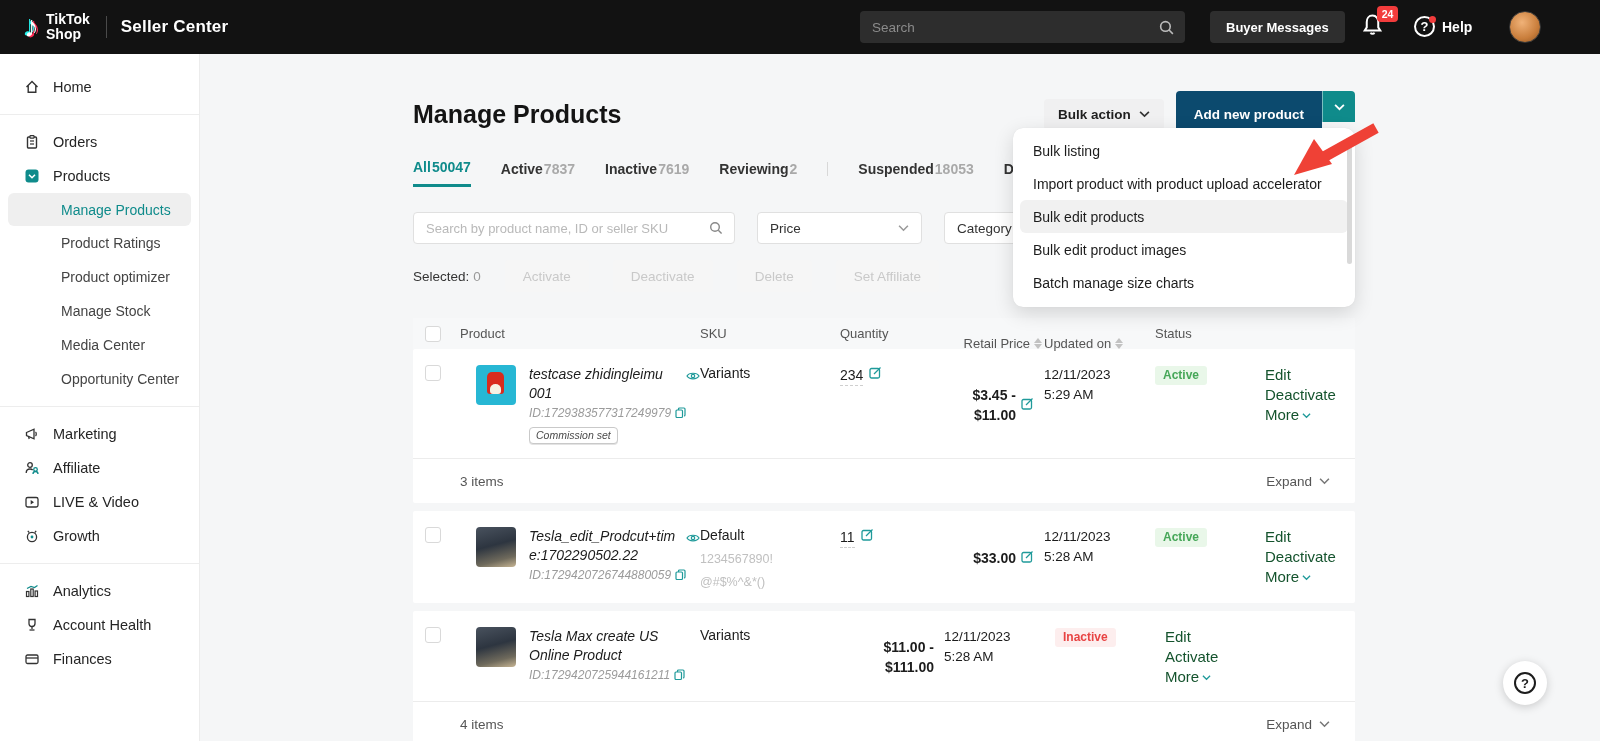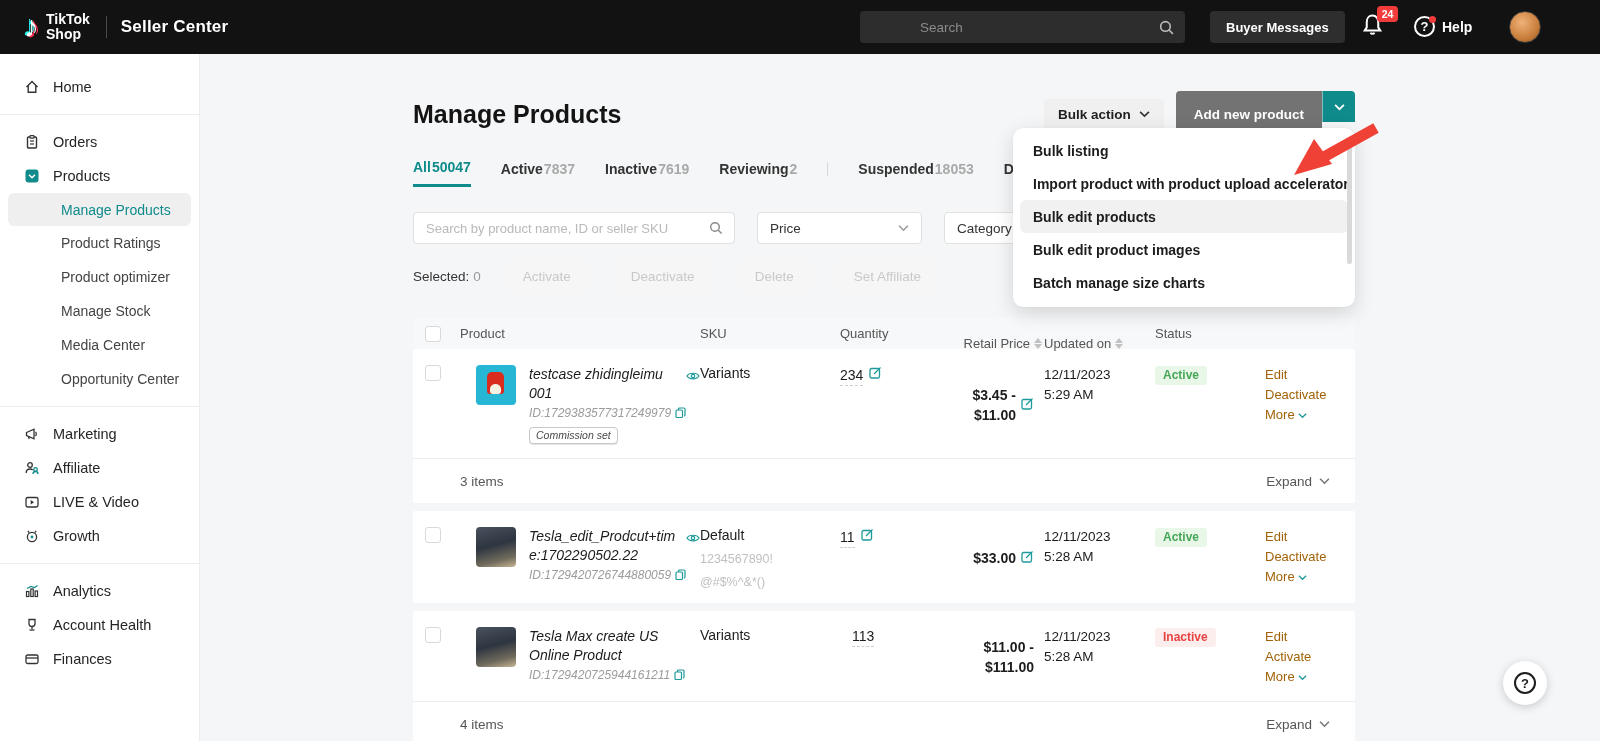--- a/index.html
+++ b/index.html
@@ -13,7 +13,7 @@
   .brand-divider { width:1px; height:22px; background:#4a4a4a; margin:0 14px 0 16px; }
   .app-title { color:#fff; font-weight:700; font-size:17px; letter-spacing:.2px; }
   .top-search { position:absolute; left:860px; top:11px; width:325px; height:32px; background:#2d2d2d; border-radius:4px; display:flex; align-items:center; padding:0 10px 0 12px; }
-  .top-search input { flex:1; background:transparent; border:none; outline:none; color:#ddd; font-size:13.5px;margin-left:48px; }
+  .top-search input { flex:1; background:transparent; border:none; outline:none; color:#ddd; font-size:13.5px; }
   .top-search input::placeholder { color:#8b8b8b; }
   .buyer-btn { position:absolute; left:1210px; top:11px; height:32px; padding:0 16px; background:#2e2e2e; border:none; border-radius:4px; color:#fff; font-weight:700; font-size:13px; display:flex; align-items:center; cursor:pointer; font-family:inherit; }
   .bell-wrap { position:absolute; left:1361px; top:13px; width:30px; height:30px; }

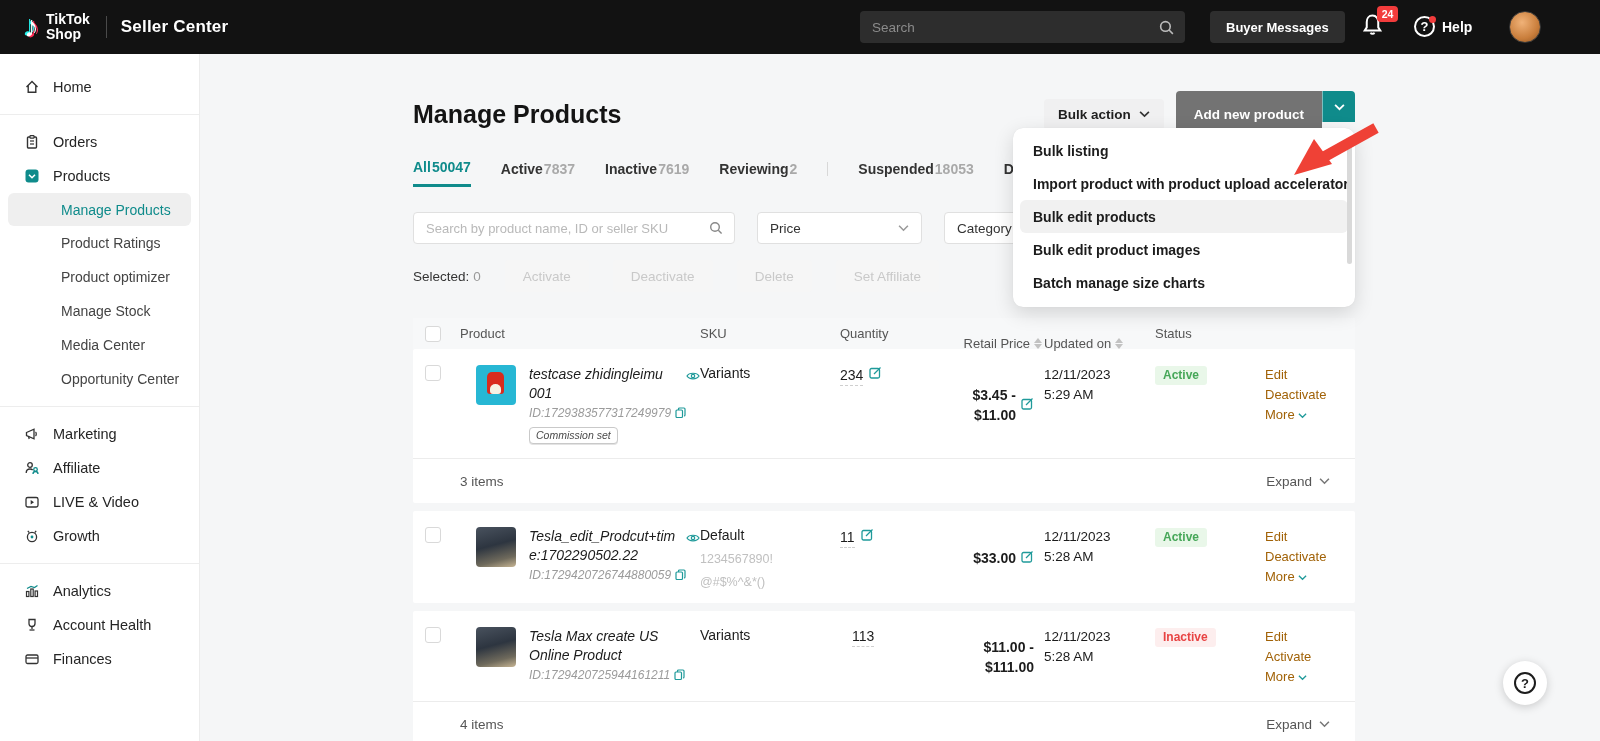--- a/index.html
+++ b/index.html
@@ -40,7 +40,7 @@
   h1 { font-size:25px; font-weight:700; color:#141414; flex:1; }
   .bulk-btn { height:31px; background:#f0f0f1; border:none; border-radius:4px; padding:0 14px; font-size:13.5px; font-weight:600; color:#1f1f1f; display:flex; align-items:center; gap:8px; cursor:pointer; font-family:inherit; }
   .add-split { display:flex; margin-left:12px; border-radius:4px; overflow:hidden; }
-  .add-main { height:46px; background:#737373; color:#fff; border:none; font-weight:700; font-size:13.5px; padding:8px 18px; cursor:pointer; font-family:inherit; }
+  .add-main { height:46px; background:#0c4a6e; color:#fff; border:none; font-weight:700; font-size:13.5px; padding:8px 18px; cursor:pointer; font-family:inherit; }
   .add-caret { width:33px; height:31px; background:#0f8b8b; border:none; border-left:1px solid rgba(255,255,255,.45); display:flex; align-items:center; justify-content:center; cursor:pointer; }
 
   .tabs { display:flex; align-items:center; margin-top:22px; gap:30px; }

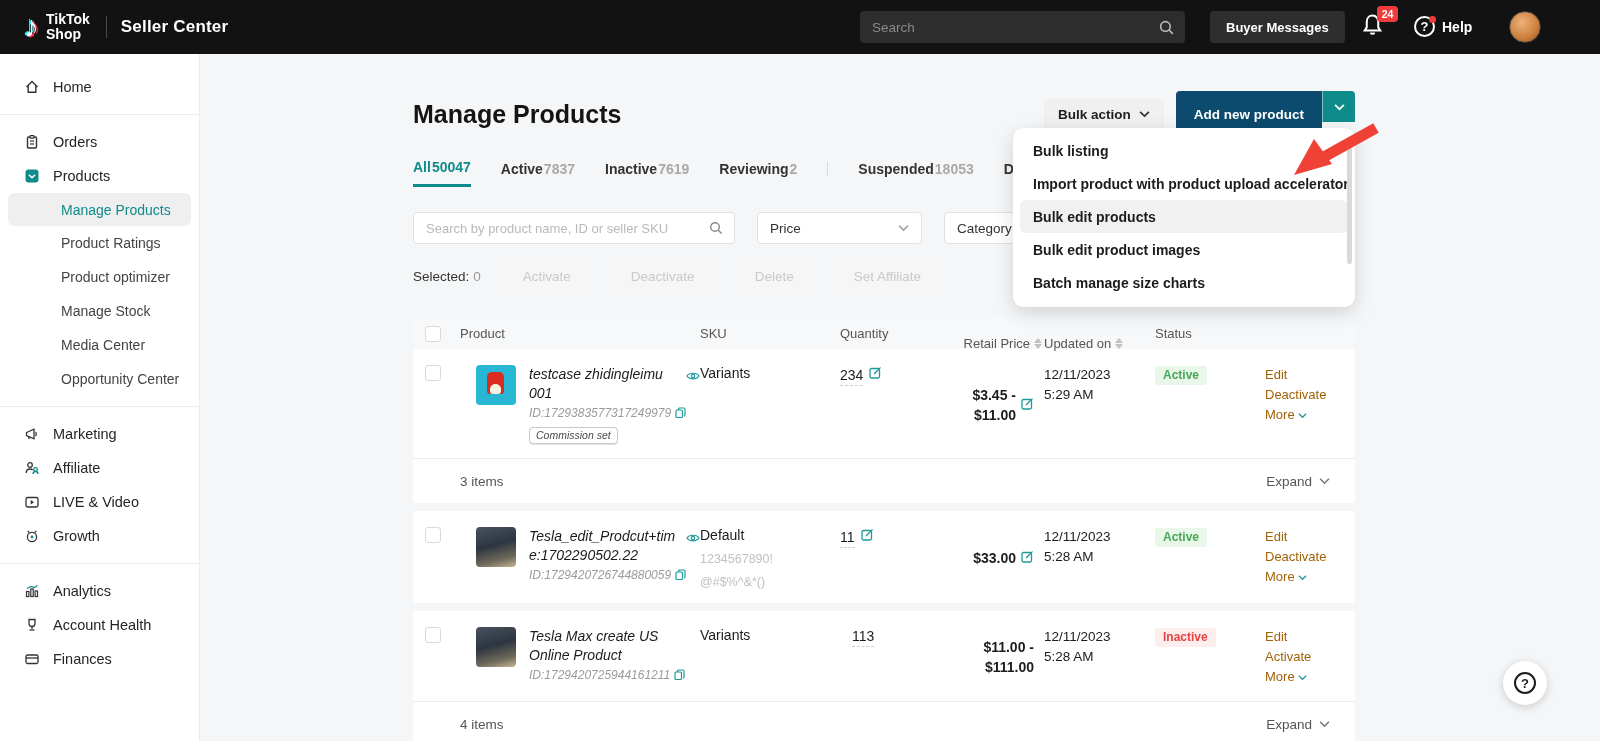--- a/index.html
+++ b/index.html
@@ -111,7 +111,7 @@
 
   
   .dropdown { position:absolute; left:1013px; top:128px; width:342px; height:179px; background:#fff; border-radius:10px; box-shadow:0 6px 20px rgba(0,0,0,.14), 0 0 1px rgba(0,0,0,.1); padding-top:6px; overflow:hidden; z-index:50; }
-  .ditem { height:33px; display:flex; align-items:center; padding:0 20px; font-size:14px; font-weight:700; color:#1c1c1c; cursor:pointer; white-space:nowrap; }
+  .ditem { height:33px; display:flex; align-items:center; padding:0 20px; font-size:14px; font-weight:400; color:#1c1c1c; cursor:pointer; white-space:nowrap; }
   .ditem.hover { background:#f1f1f1; border-radius:6px; margin:0 7px; padding:0 13px; }
   .dscroll { position:absolute; right:3px; top:14px; width:5px; height:122px; background:#d9d9d9; border-radius:3px; }
 

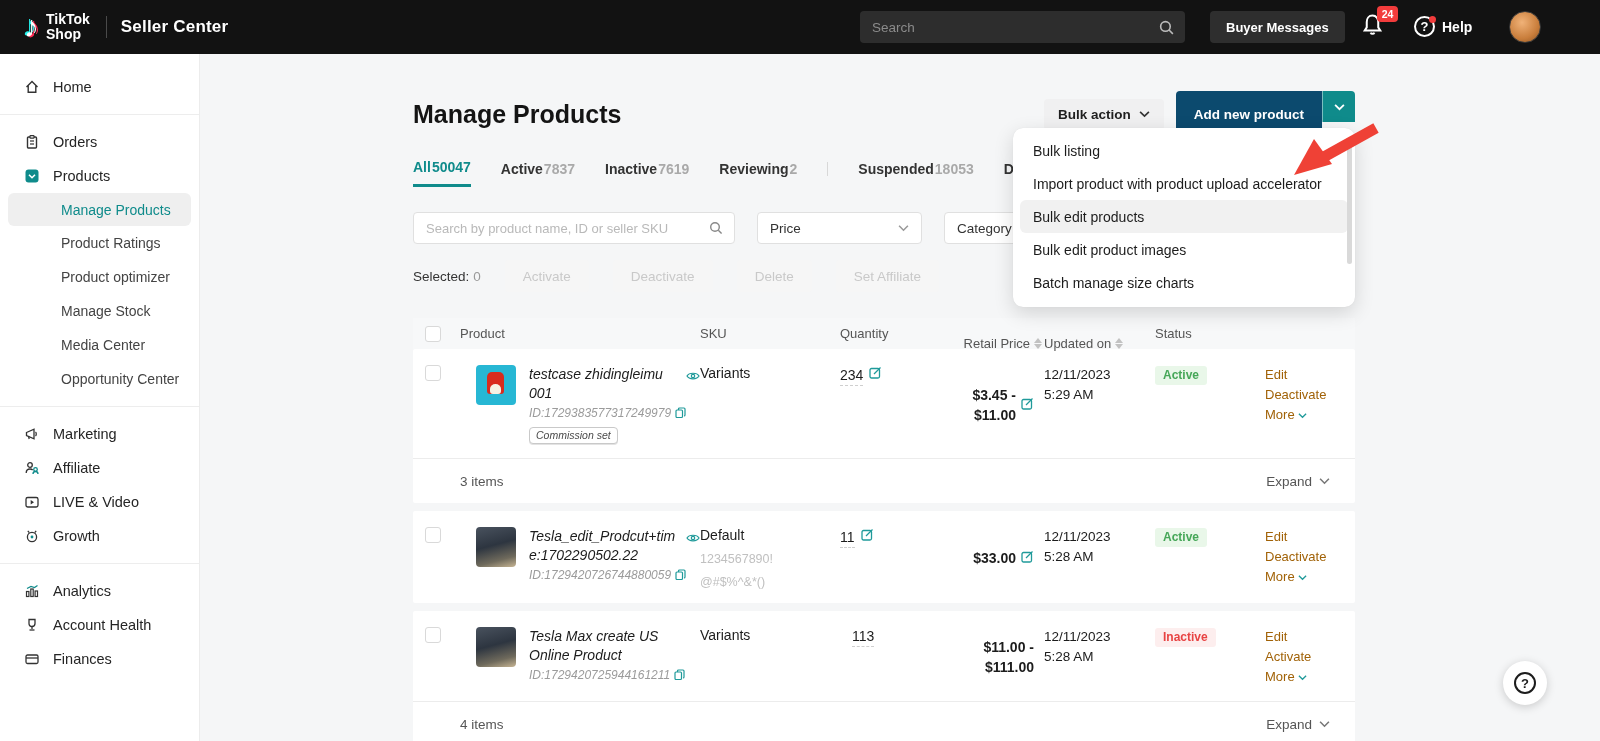--- a/index.html
+++ b/index.html
@@ -104,7 +104,7 @@
   .status-badge { display:inline-block; padding:2px 8px 3px; border-radius:3px; font-size:12px; font-weight:600; }
   .st-active { color:#46a758; background:#e9f7e9; }
   .st-inactive { color:#e84343; background:#fdeeee; }
-  .act-link { font-size:13px; color:#a16207; line-height:20px; cursor:pointer; display:flex; align-items:center; gap:3px; }
+  .act-link { font-size:15px; color:#14532d; line-height:20px; cursor:pointer; display:flex; align-items:center; gap:3px; }
   .gfooter { border-top:1px solid #ececec; height:45px; display:flex; align-items:center; padding:0 25px 0 47px; }
   .items-count { font-size:13.5px; color:#555; flex:1; }
   .expand { font-size:13.5px; color:#555; display:flex; align-items:center; gap:7px; cursor:pointer;margin-left:24px; }

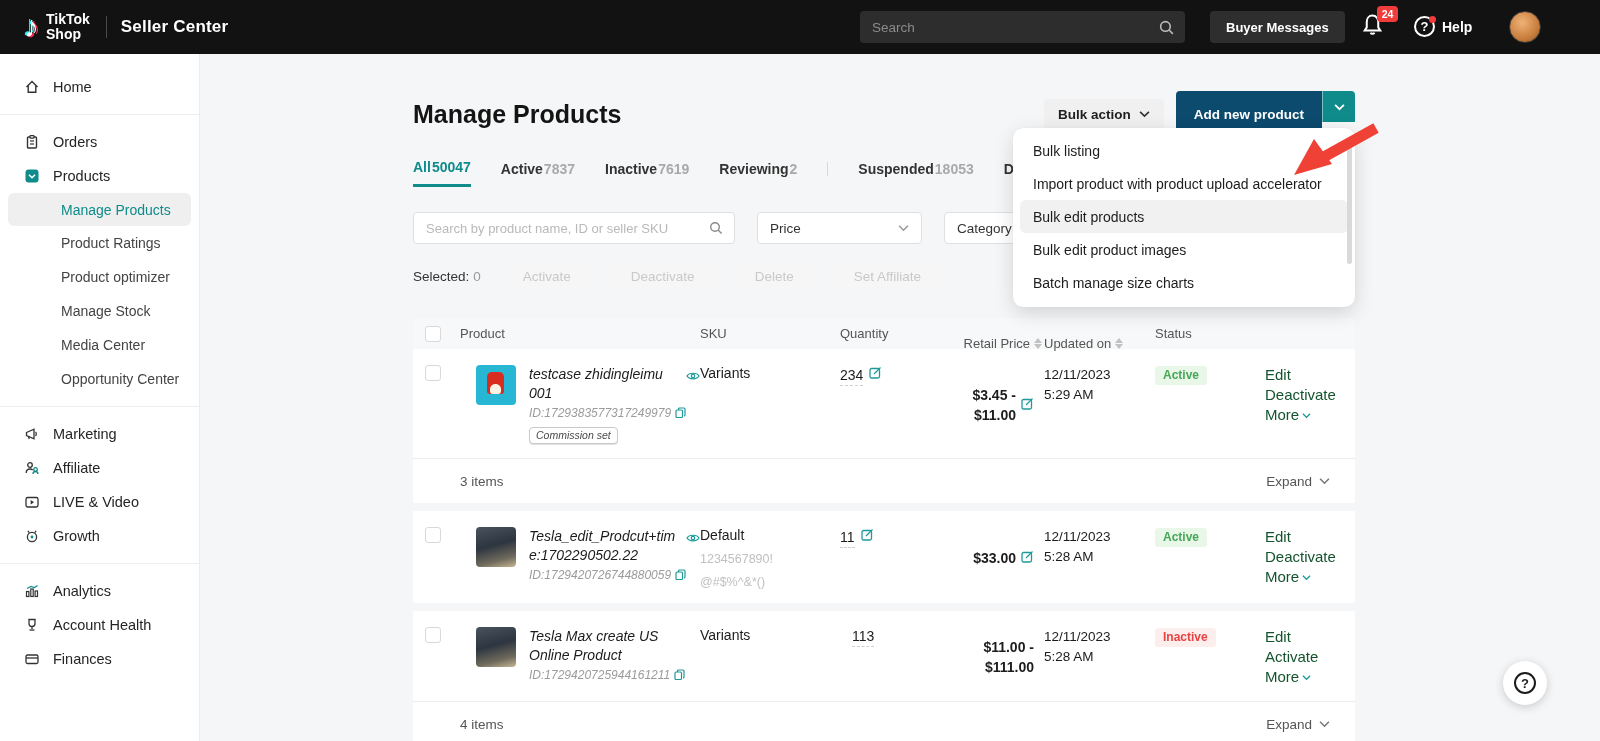--- a/index.html
+++ b/index.html
@@ -500,9 +500,6 @@
         <div class="col-sku">
               <div class="skuv">Variants</div>
             </div>
-        <div class="col-qty" style="padding-left:12px;">
-          <span class="qtyval">113</span>
-        </div>
         <div class="pricewrap">
           <div class="priceblock">
                 <div>$11.00 -</div>

